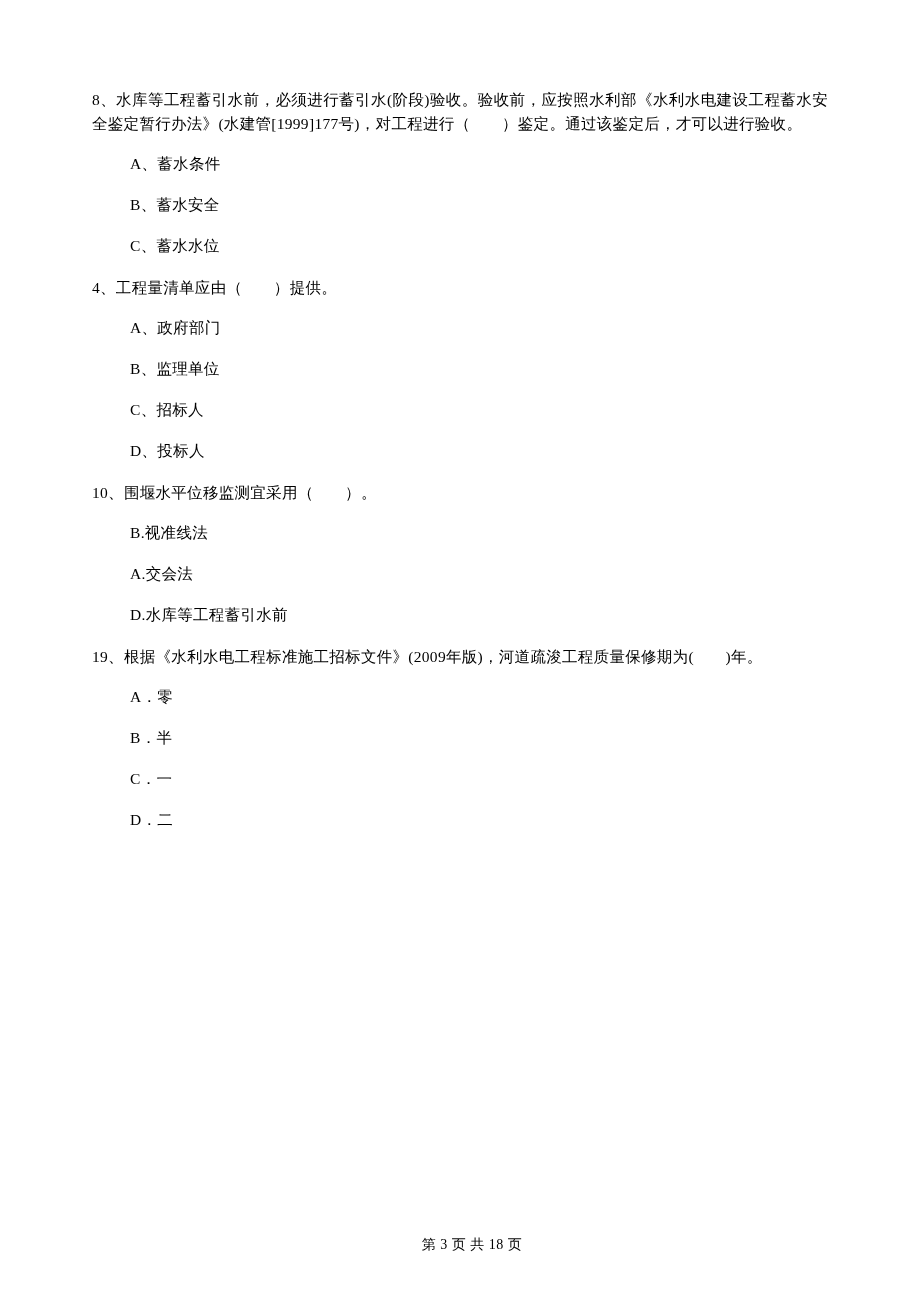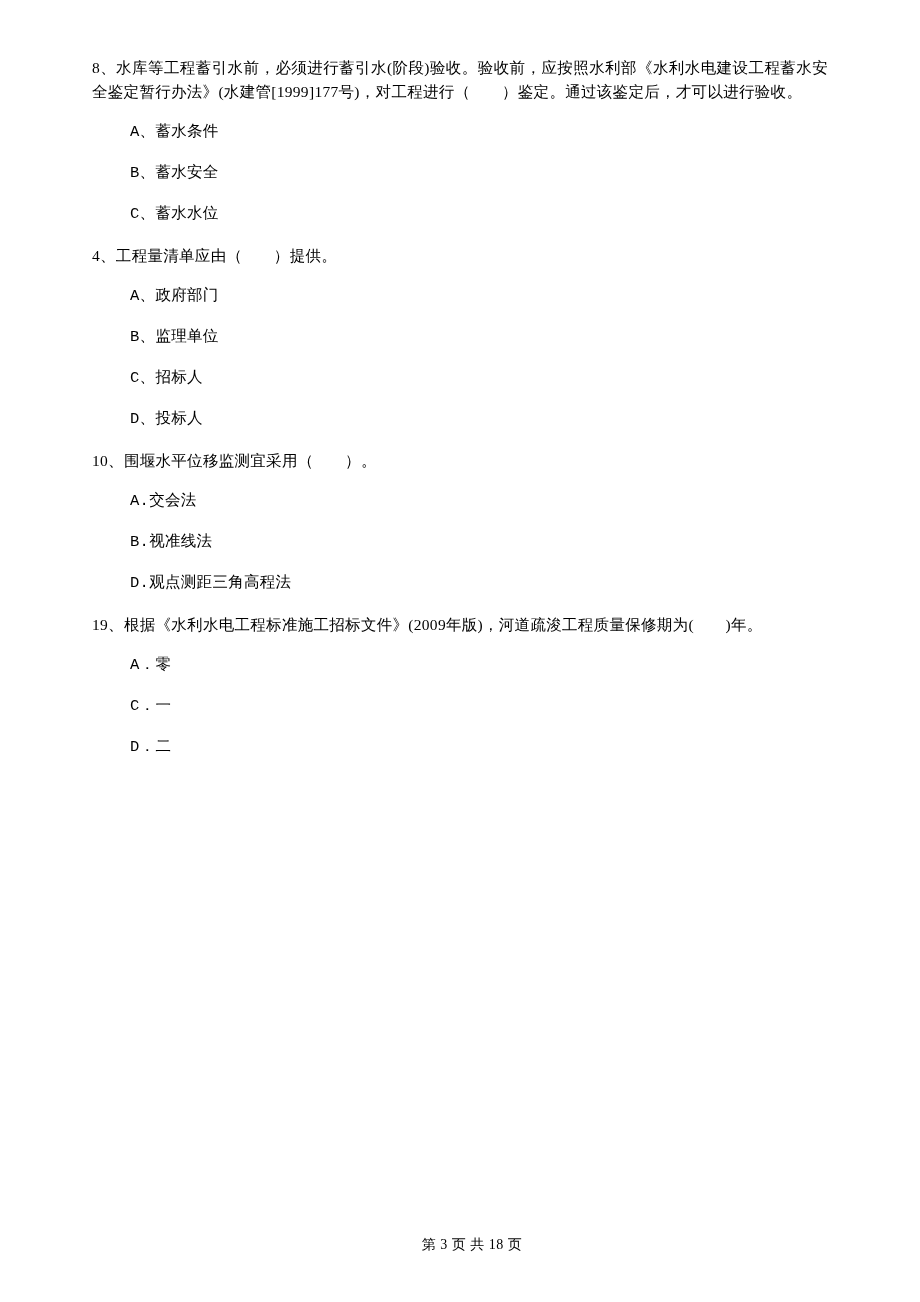--- a/index.html
+++ b/index.html
@@ -14,7 +14,7 @@
     width: 920px;
     height: 1302px;
     box-sizing: border-box;
-    padding: 56px 92px 0 92px;
+    padding: 88px 92px 0 92px;
     position: relative;
     font-size: 15.5px;
     line-height: 1.55;

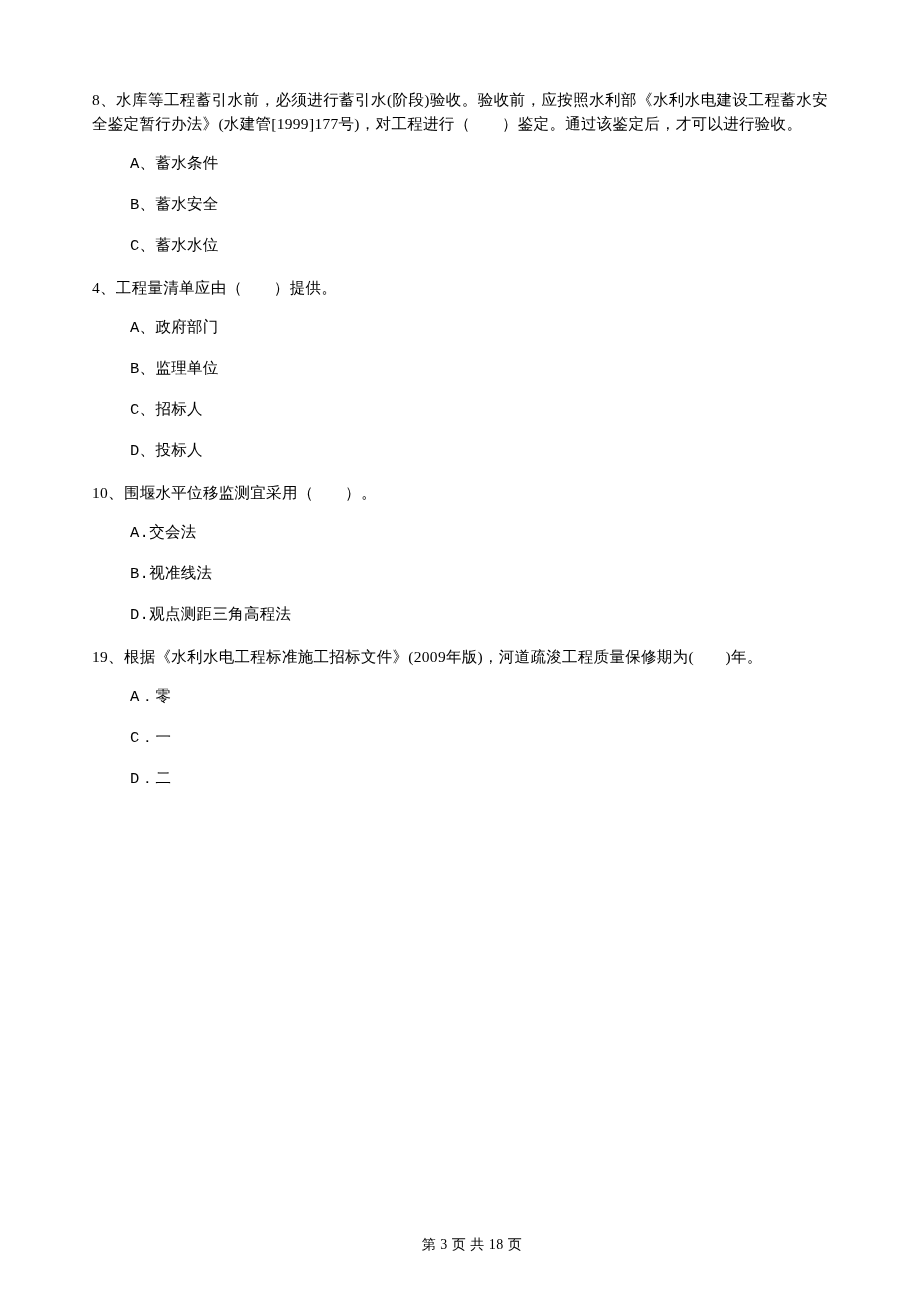--- a/index.html
+++ b/index.html
@@ -26,7 +26,6 @@
   }
   .options {
     margin: 0 0 18px 0;
-    font-family: Liberation Mono, monospace;
   }
   .opt {
     margin: 0 0 17px 0;

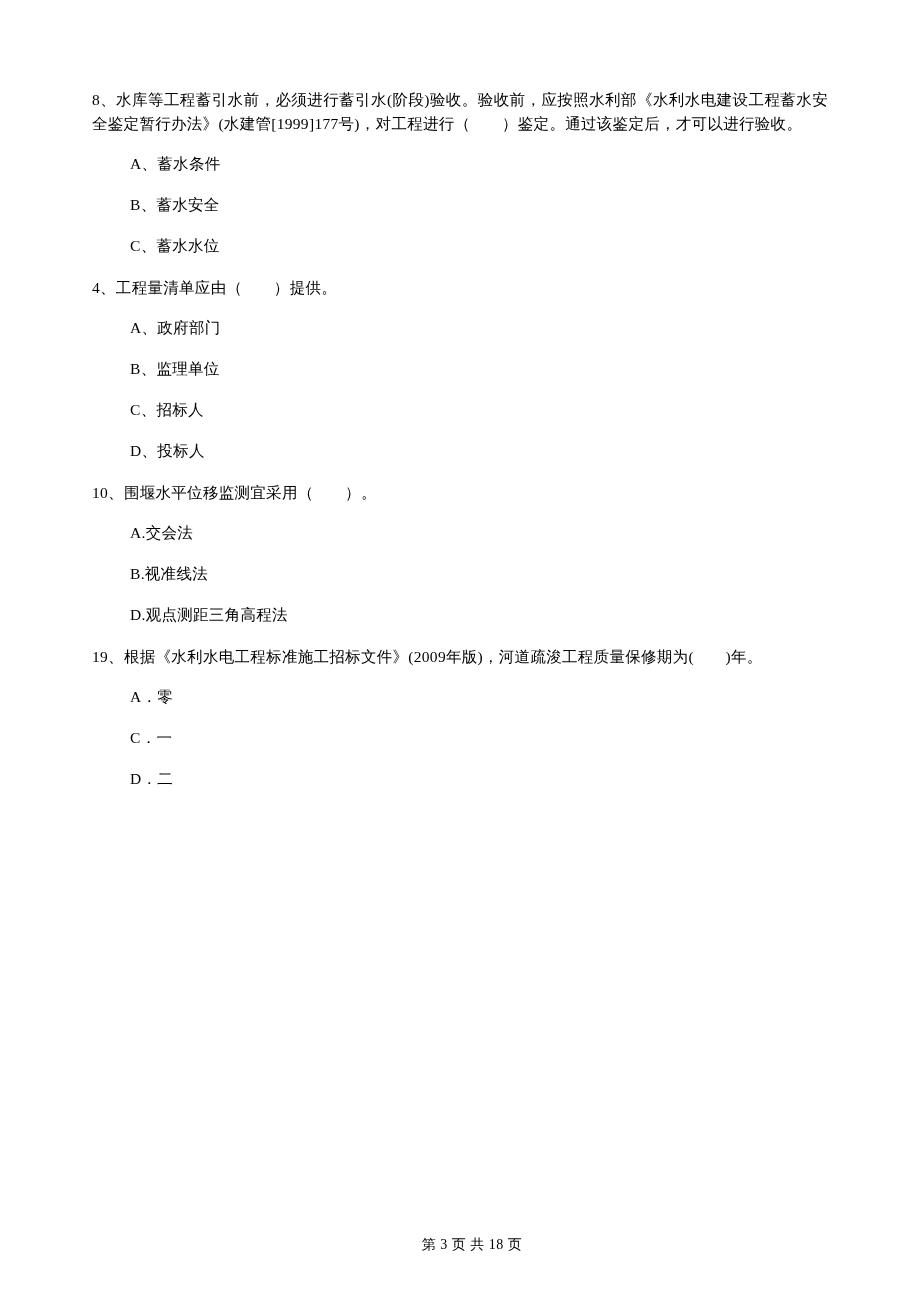--- a/index.html
+++ b/index.html
@@ -64,8 +64,8 @@
 
   <p class="question-stem">10、围堰水平位移监测宜采用（　　）。</p>
   <div class="options">
+    <p class="opt">B.视准线法</p>
     <p class="opt">A.交会法</p>
-    <p class="opt">B.视准线法</p>
     <p class="opt">D.观点测距三角高程法</p>
   </div>
 

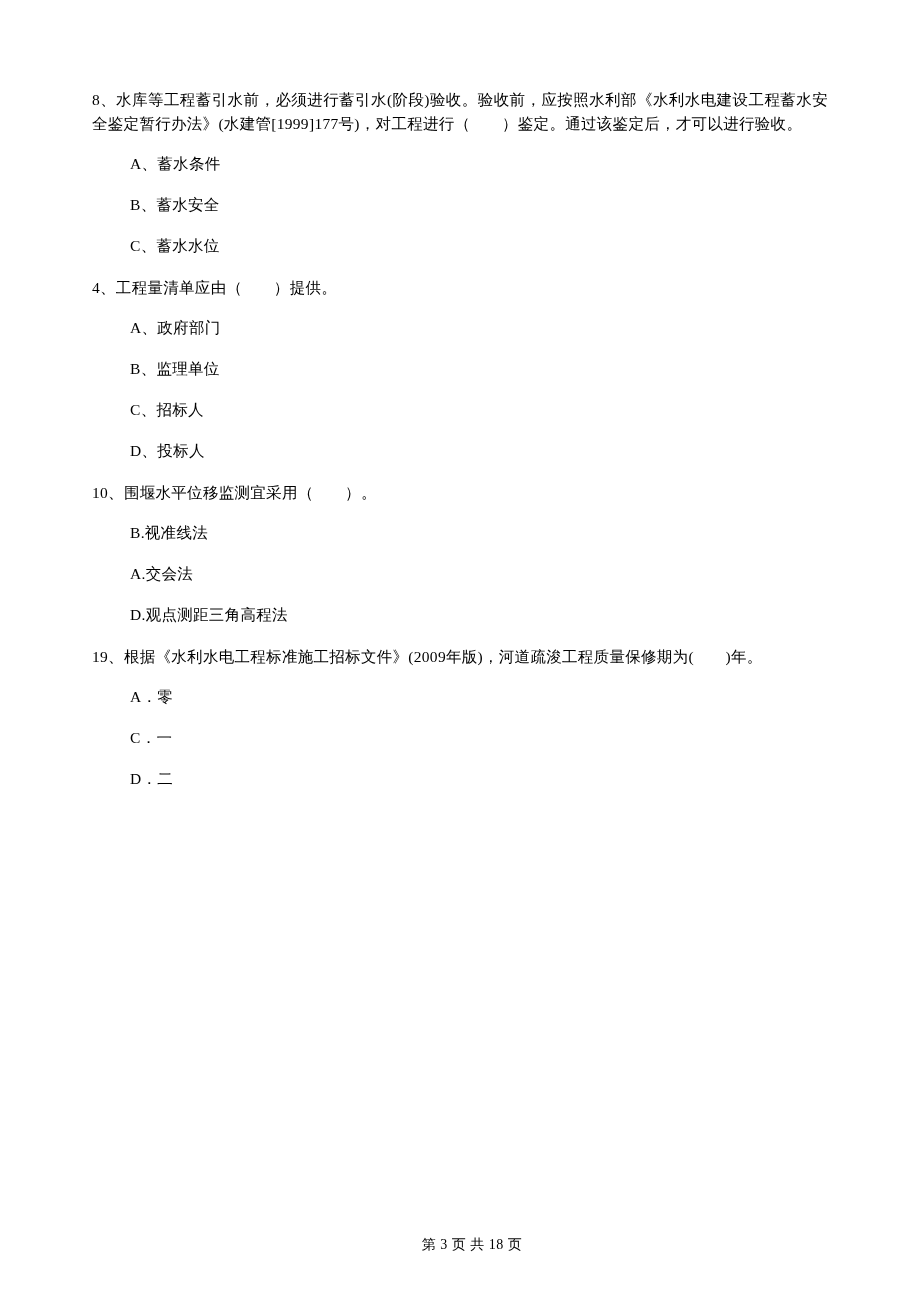--- a/index.html
+++ b/index.html
@@ -66,7 +66,7 @@
   <div class="options">
     <p class="opt">B.视准线法</p>
     <p class="opt">A.交会法</p>
-    <p class="opt">D.观点测距三角高程法</p>
+    <p class="opt">D.水库等工程蓄引水前</p>
   </div>
 
   <p class="question-stem">19、根据《水利水电工程标准施工招标文件》(2009年版)，河道疏浚工程质量保修期为(　　)年。</p>

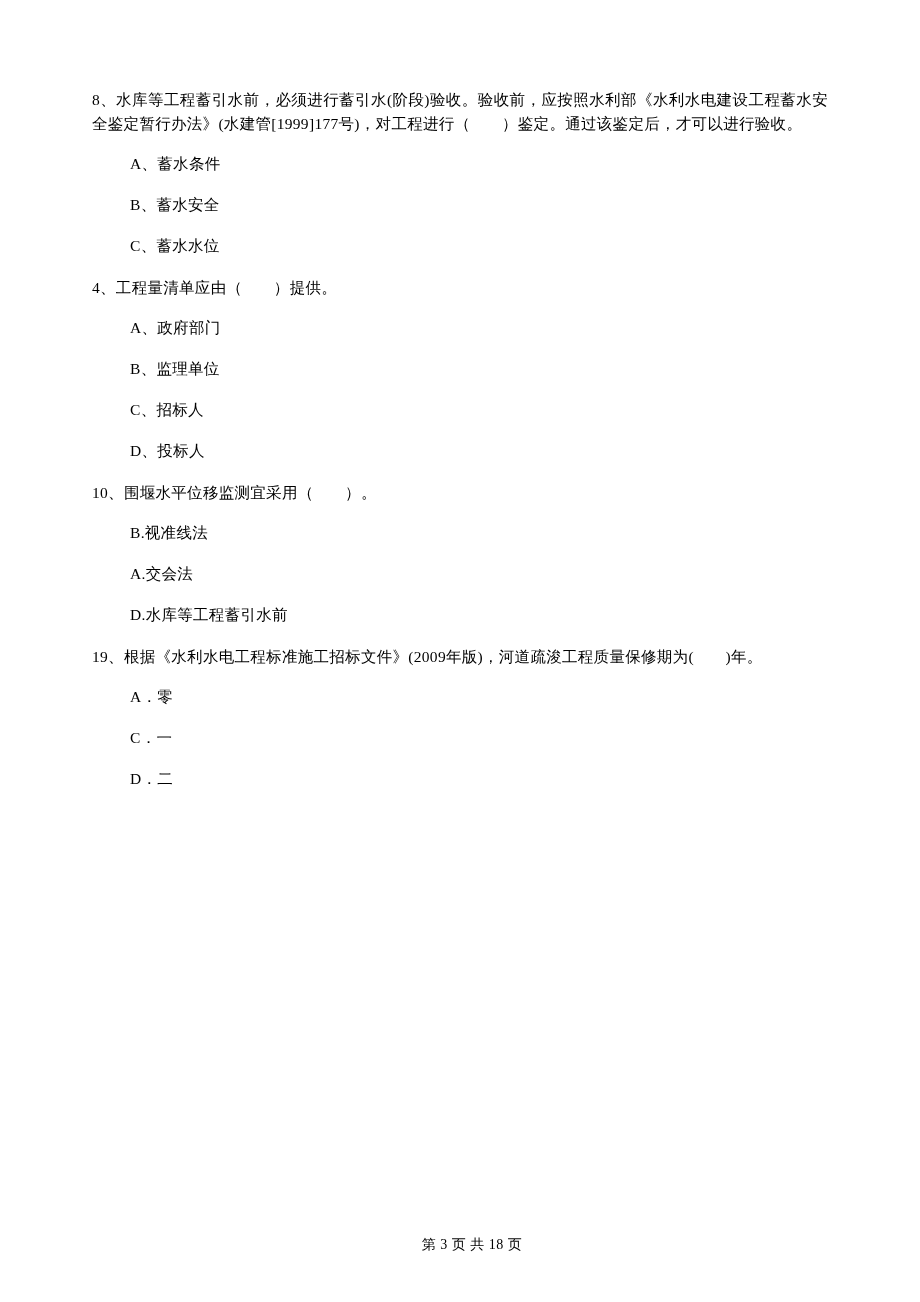--- a/index.html
+++ b/index.html
@@ -72,6 +72,7 @@
   <p class="question-stem">19、根据《水利水电工程标准施工招标文件》(2009年版)，河道疏浚工程质量保修期为(　　)年。</p>
   <div class="options">
     <p class="opt">A．零</p>
+    <p class="opt">B．半</p>
     <p class="opt">C．一</p>
     <p class="opt">D．二</p>
   </div>

